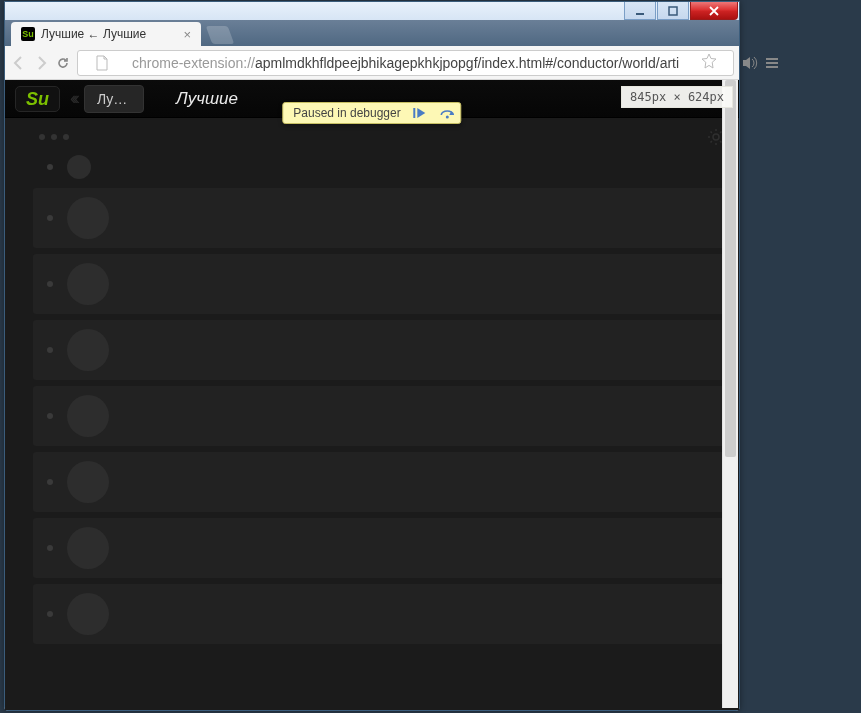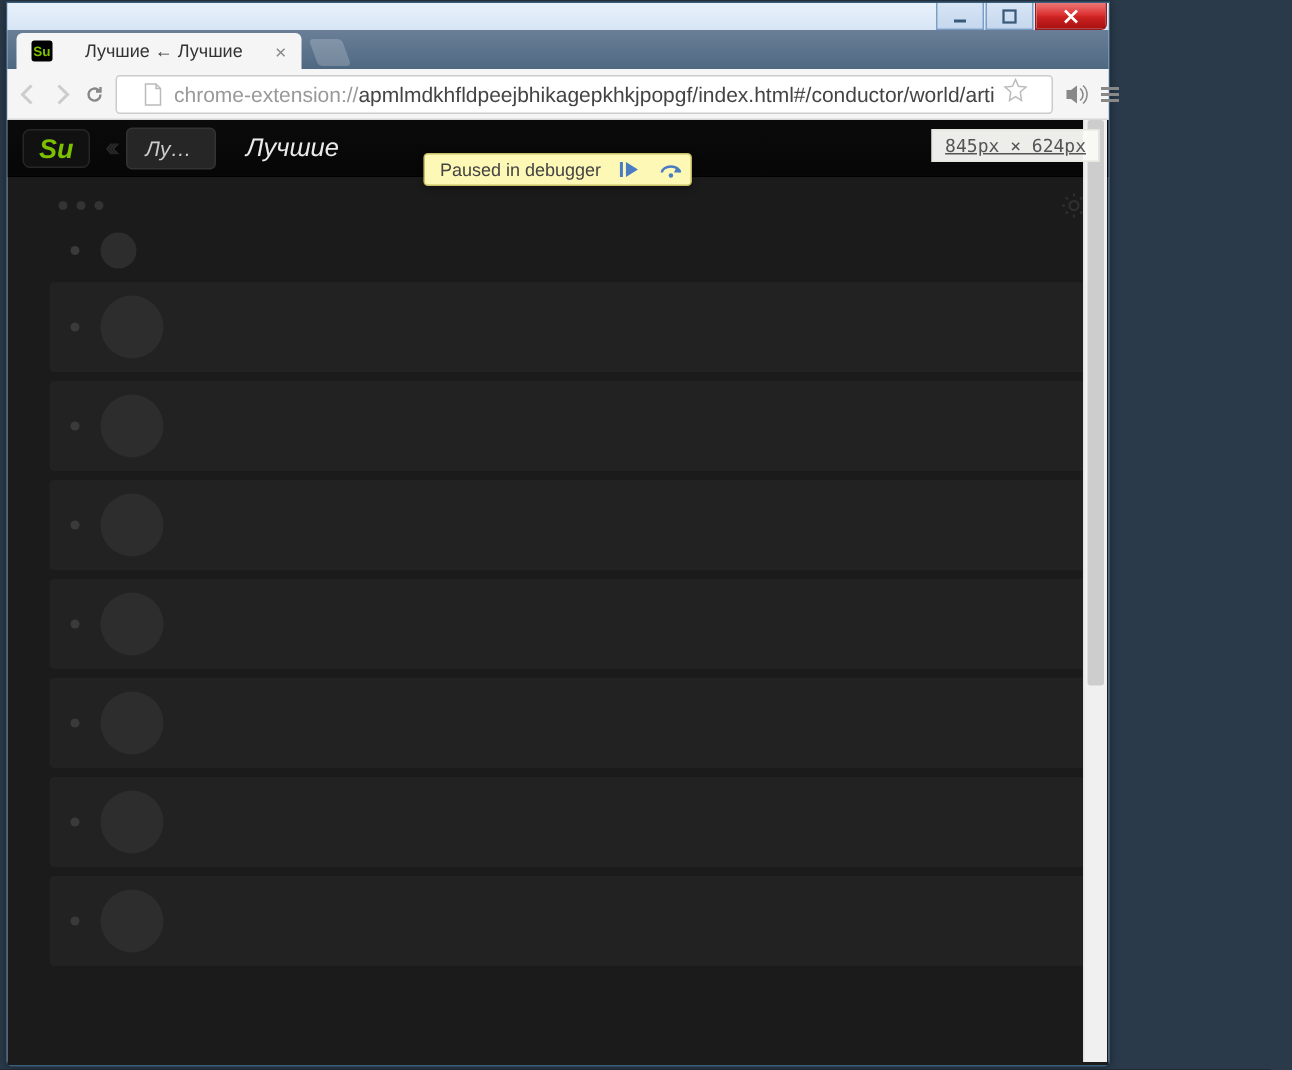--- a/index.html
+++ b/index.html
@@ -85,7 +85,7 @@
     text-align: center;
     border-radius: 2px;
   }
-  .tab .tab-title { flex: 1; overflow: hidden; white-space: nowrap; text-overflow: ellipsis; text-align: center; }
+  .tab .tab-title { flex: 1; overflow: hidden; white-space: nowrap; text-overflow: ellipsis; }
   .tab .tab-close { font-size: 13px; color: #888; cursor: pointer; }
   .new-tab {
     width: 22px; height: 18px;

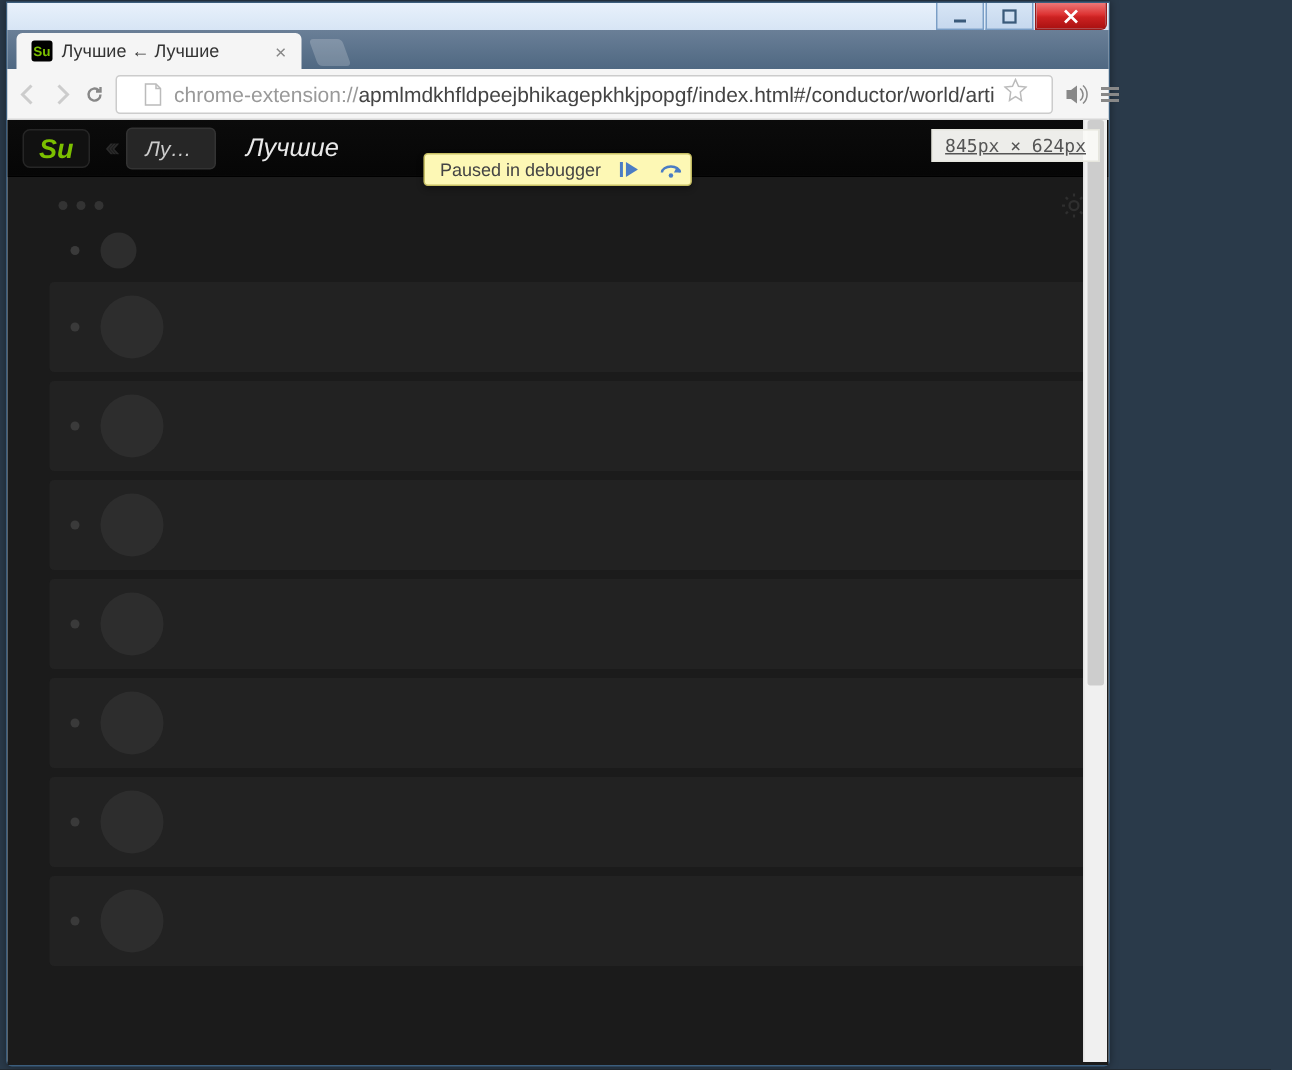--- a/index.html
+++ b/index.html
@@ -123,7 +123,7 @@
     display: flex;
     align-items: center;
     padding: 0 16px;
-    gap: 6px;
+    gap: 22px;
   }
   .omnibox .page-icon {
     width: 16px; height: 16px;

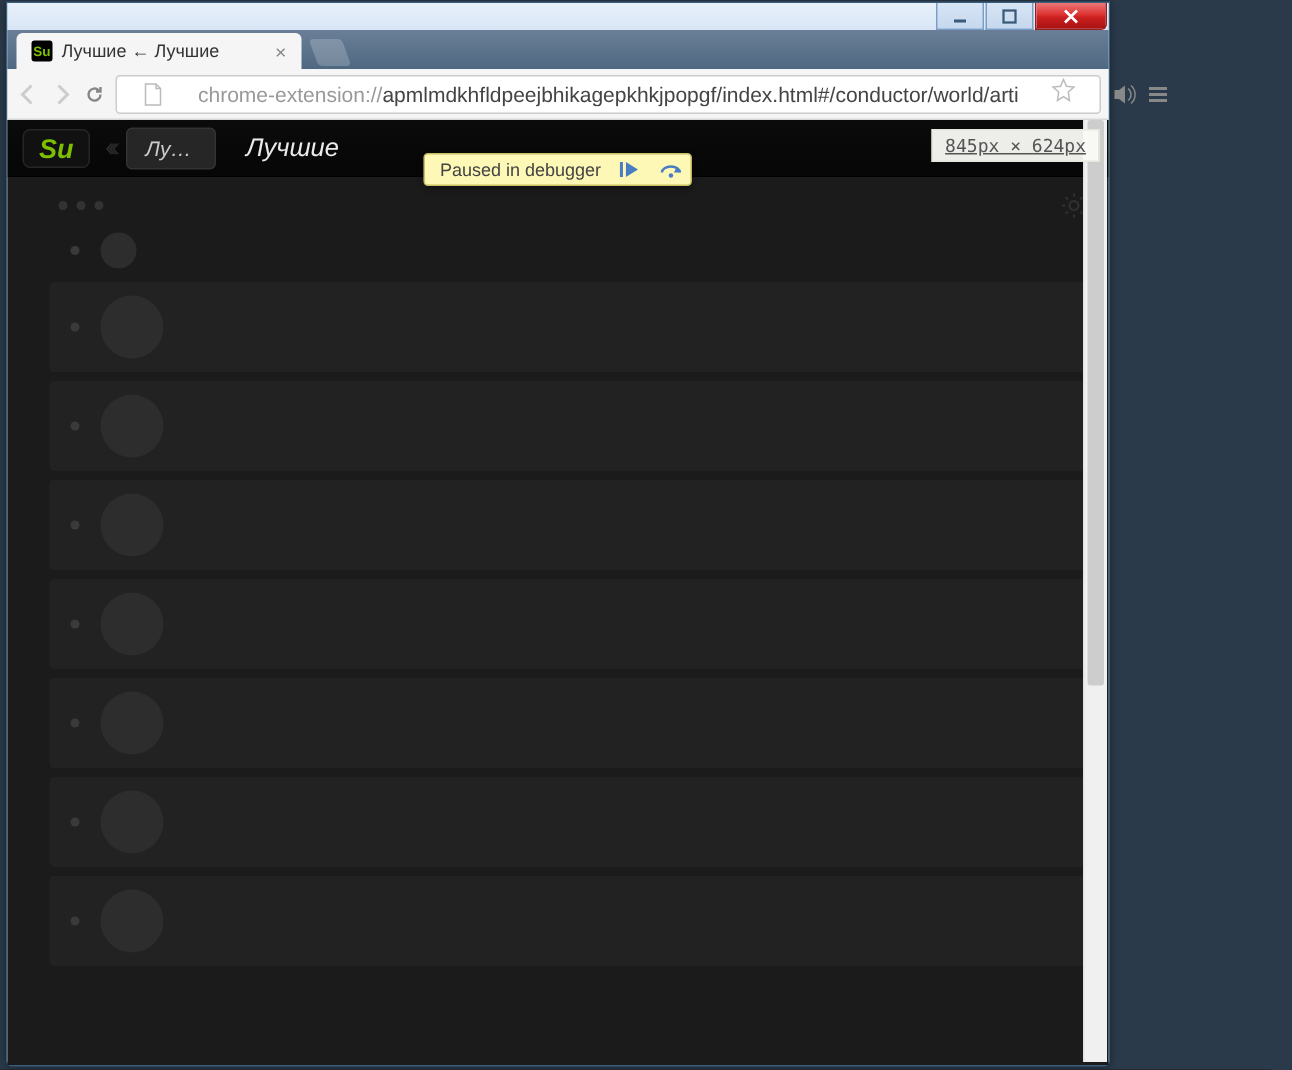--- a/index.html
+++ b/index.html
@@ -176,7 +176,6 @@
     border-radius: 4px;
     color: #ccc;
     font-size: 14px;
-    font-style: italic;
     padding: 5px 12px;
     border: 1px solid #333;
     max-width: 60px;

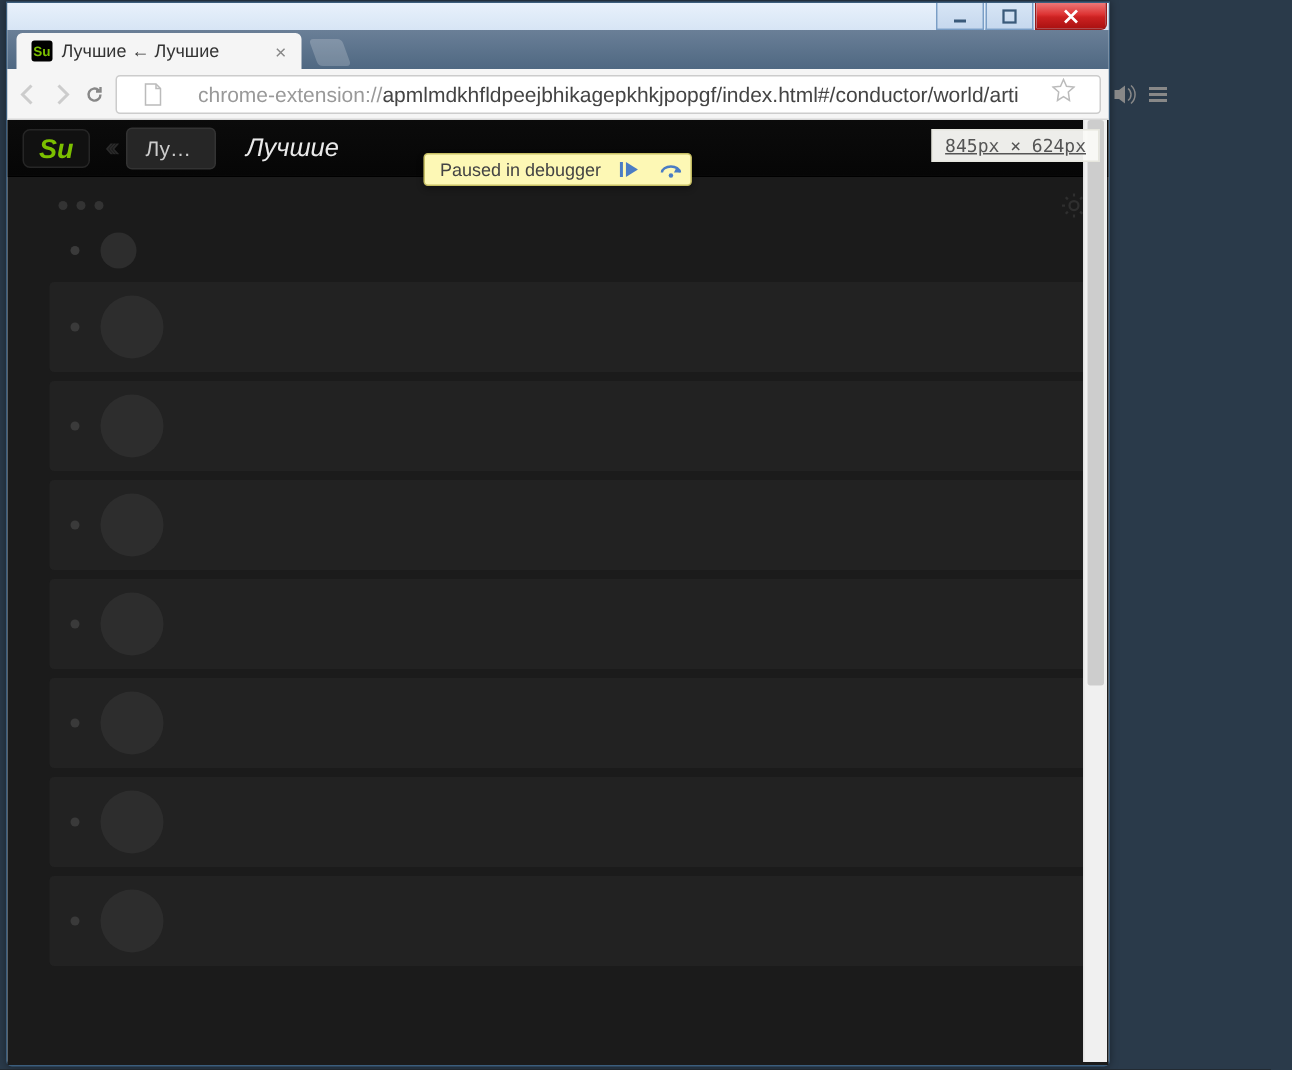--- a/index.html
+++ b/index.html
@@ -187,7 +187,7 @@
     font-style: italic;
     color: #eaeaea;
     font-size: 17px;
-    margin-left: 20px;
+    margin-left: 32px;
   }
 
   .app-body {

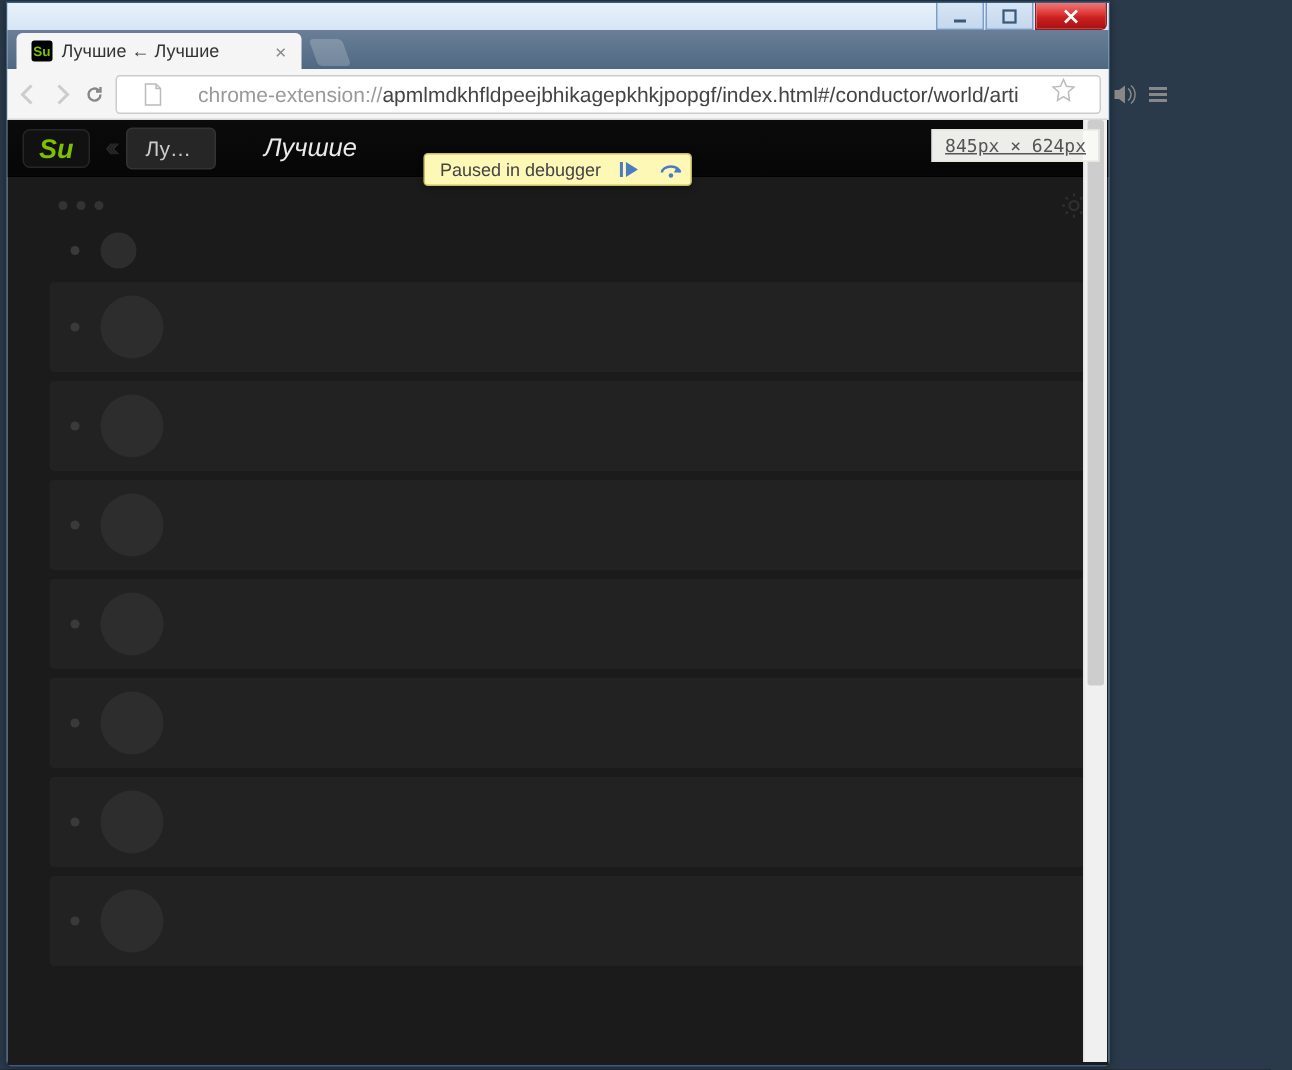--- a/index.html
+++ b/index.html
@@ -280,7 +280,6 @@
     padding: 4px 8px;
     z-index: 6;
     pointer-events: none;
-    text-decoration: underline;
   }
 
   .scrollbar-v {

